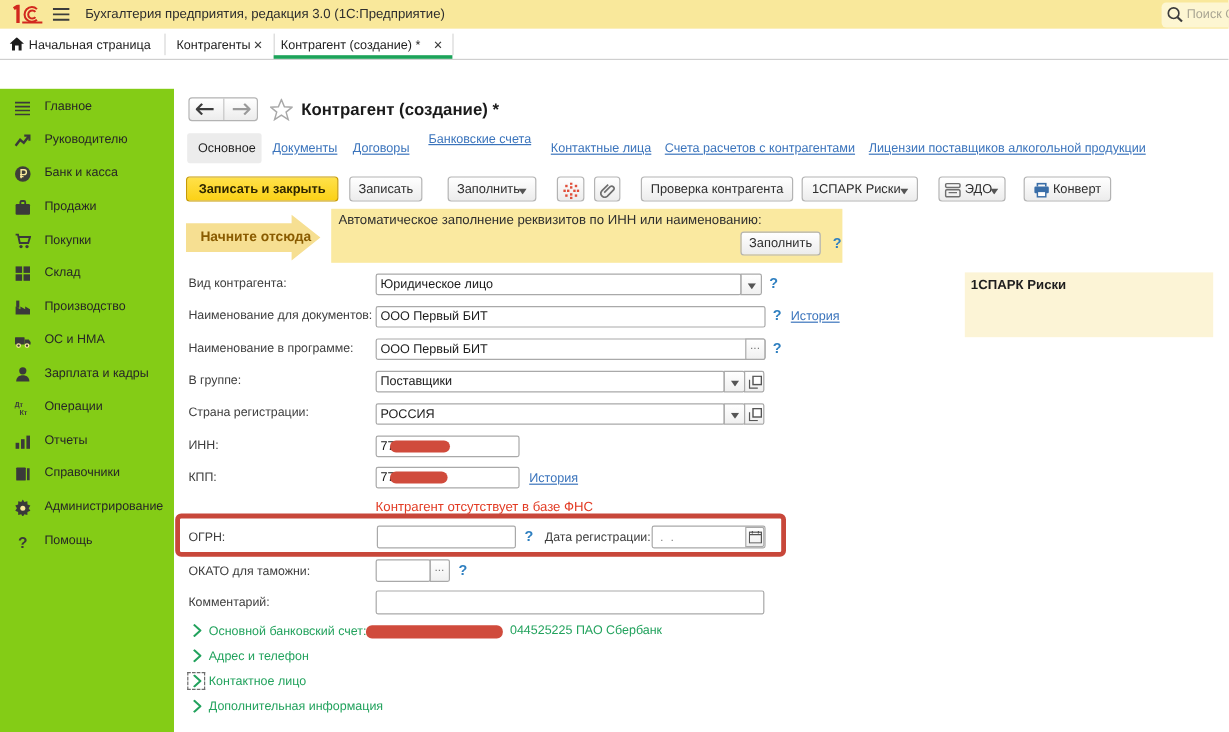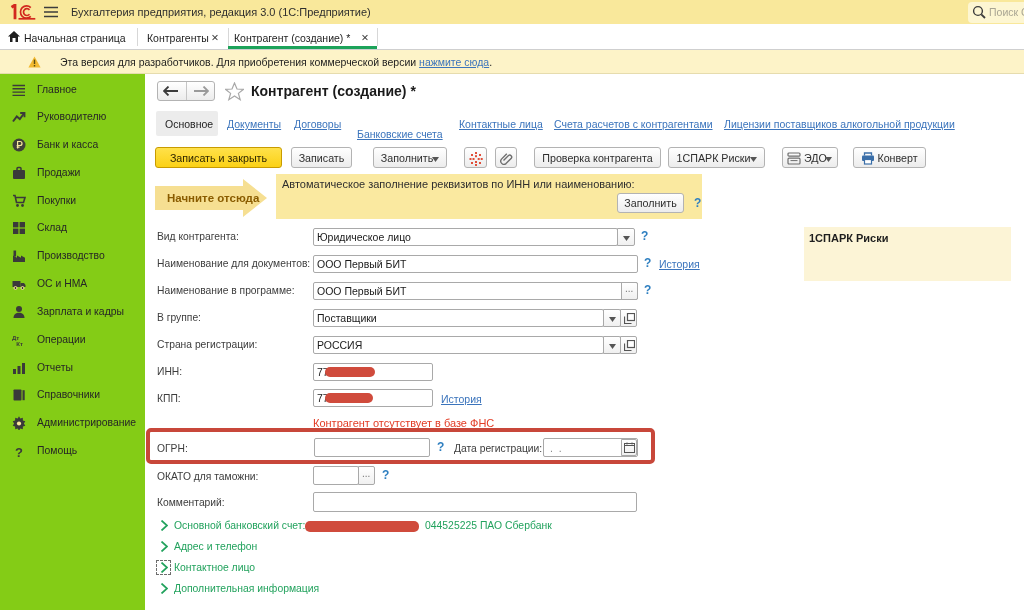--- a/index.html
+++ b/index.html
@@ -84,14 +84,6 @@
     <div id="greenline"></div>
   </div>
 
-  <div id="warnbar">
-    <svg class="abs" style="left:28px;top:6px" width="13" height="12" viewBox="0 0 13 12">
-      <path d="M6.5 0.5 L12.6 11.5 H0.4 Z" fill="#f2b92e"></path>
-      <rect x="5.8" y="3.6" width="1.4" height="4.4" fill="#5a4a10"></rect>
-      <rect x="5.8" y="9" width="1.4" height="1.5" fill="#5a4a10"></rect>
-    </svg>
-    <div id="warntxt">Эта версия для разработчиков. Для приобретения коммерческой версии <a class="blue" href="#">нажмите сюда</a>.</div>
-  </div>
 
   <div id="sidebar">
     <div class="mi" style="top:2px">

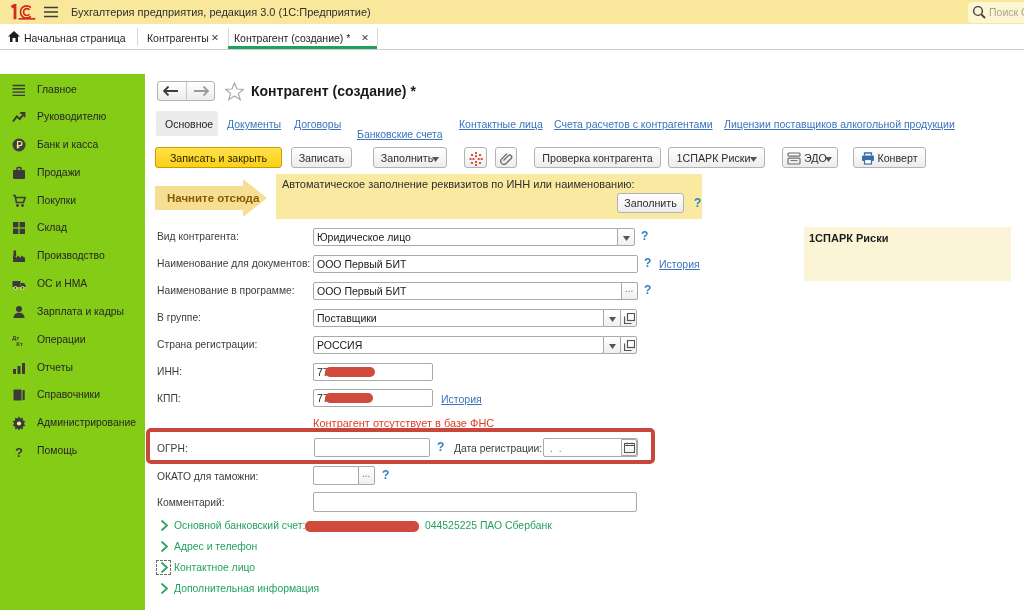--- a/index.html
+++ b/index.html
@@ -209,7 +209,7 @@
   <div class="abs" style="left:165px;top:118px;font-size:10.5px;color:#1e1e1e">Основное</div>
   <div class="linku" style="left:227px;top:118px;font-size:10.5px">Документы</div>
   <div class="linku" style="left:294px;top:118px;font-size:10.5px">Договоры</div>
-  <div class="linku" style="left:357px;top:128px;font-size:10.5px">Банковские счета</div>
+  <div class="linku" style="left:357px;top:110px;font-size:10.5px">Банковские счета</div>
   <div class="linku" style="left:459px;top:118px;font-size:10.5px">Контактные лица</div>
   <div class="linku" style="left:554px;top:118px;font-size:10.5px">Счета расчетов с контрагентами</div>
   <div class="linku" style="left:724px;top:118px;font-size:10.5px">Лицензии поставщиков алкогольной продукции</div>

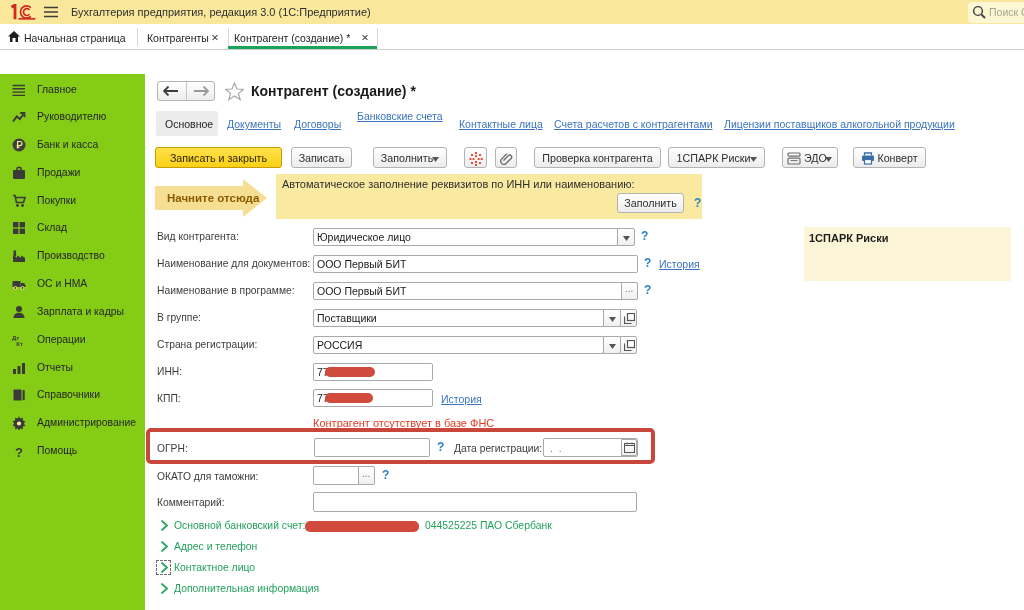--- a/index.html
+++ b/index.html
@@ -214,7 +214,7 @@
   <div class="linku" style="left:554px;top:118px;font-size:10.5px">Счета расчетов с контрагентами</div>
   <div class="linku" style="left:724px;top:118px;font-size:10.5px">Лицензии поставщиков алкогольной продукции</div>
 
-  <div class="btn" style="left:155px;top:147px;width:127px;background:linear-gradient(#ffe14a,#fbd116);border-color:#c89b00"><span class="lbl" style="font-weight:normal;color:#2e2600">Записать и закрыть</span></div>
+  <div class="btn" style="left:155px;top:147px;width:127px;background:linear-gradient(#ffe14a,#fbd116);border-color:#c89b00"><span class="lbl" style="font-weight:bold;color:#2e2600">Записать и закрыть</span></div>
   <div class="btn" style="left:291px;top:147px;width:61px"><span class="lbl">Записать</span></div>
   <div class="btn" style="left:373px;top:147px;width:74px"><span class="lbl">Заполнить &nbsp;</span><svg class="abs" style="right:7px;top:9px" width="7" height="5" viewBox="0 0 7 5">
         <path d="M0 0 H7 L3.5 5 Z" fill="#555"></path>

